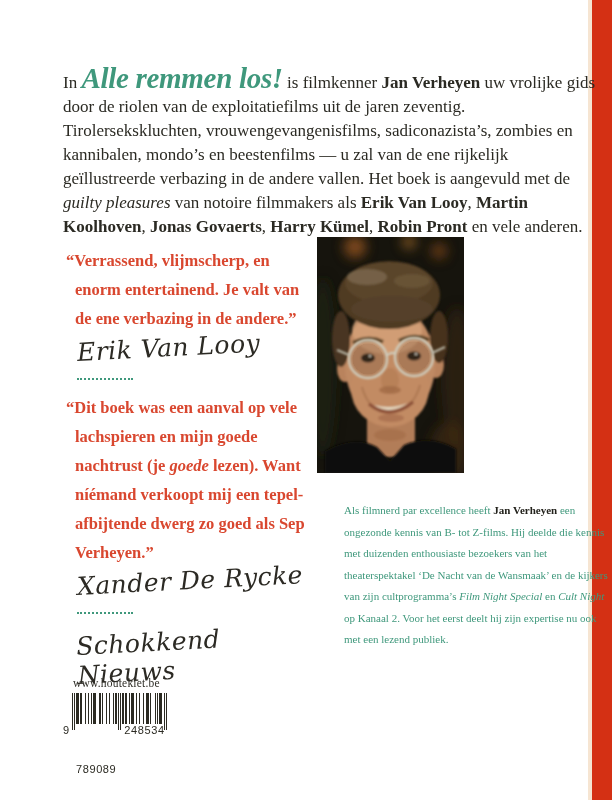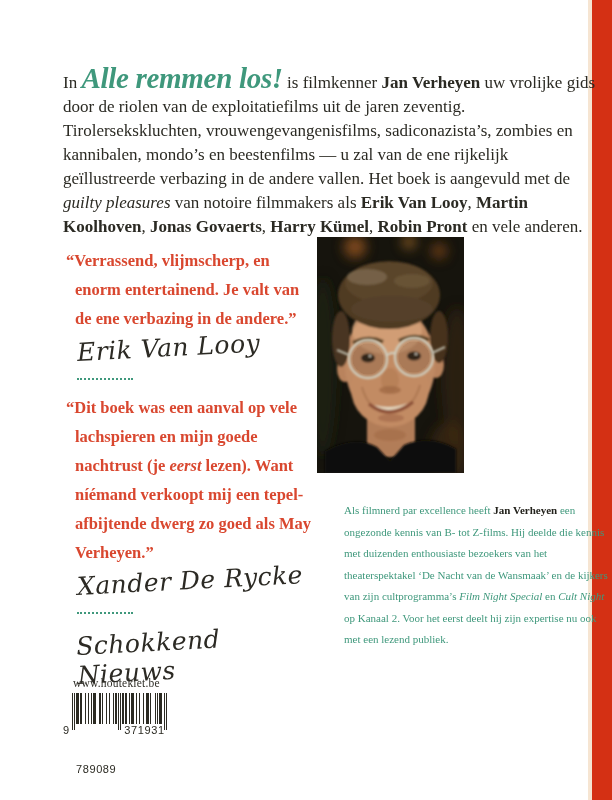--- a/index.html
+++ b/index.html
@@ -62,7 +62,7 @@
       <div class="dots"></div>
     </div>
     <div class="quote">
-      <p><span>“Dit boek was een aanval op vele lachspieren en mijn goede nachtrust (je </span><span class="i">eerst</span><span> lezen). Want níémand verkoopt mij een tepel-afbijtende dwerg zo goed als May Verheyen.”</span></p>
+      <p><span>“Dit boek was een aanval op vele lachspieren en mijn goede nachtrust (je </span><span class="i">goede</span><span> lezen). Want níémand verkoopt mij een tepel-afbijtende dwerg zo goed als May Verheyen.”</span></p>
       <div><span class="signature">Xander De Rycke</span></div>
       <div class="dots"></div>
     </div>

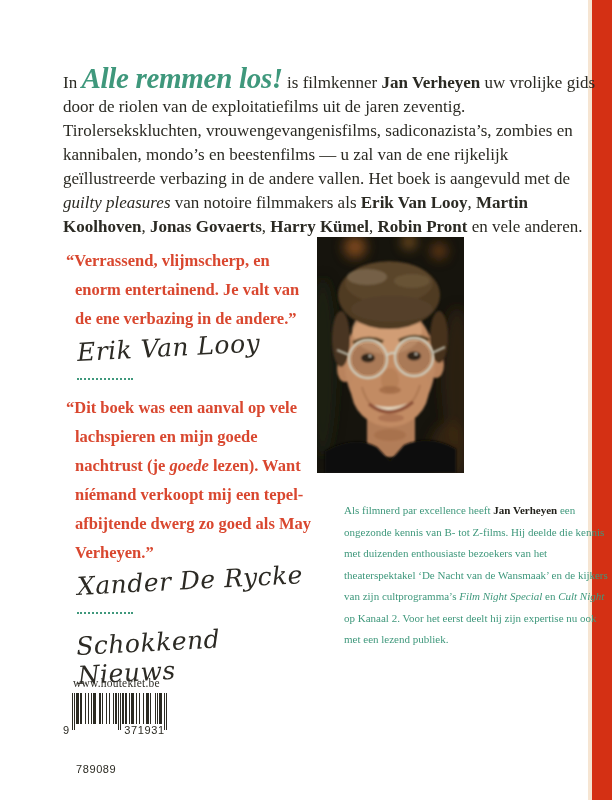--- a/index.html
+++ b/index.html
@@ -62,7 +62,7 @@
       <div class="dots"></div>
     </div>
     <div class="quote">
-      <p><span>“Dit boek was een aanval op vele lachspieren en mijn goede nachtrust (je </span><span class="i">goede</span><span> lezen). Want níémand verkoopt mij een tepel-afbijtende dwerg zo goed als May Verheyen.”</span></p>
+      <p><span>“Dit boek was een aanval op vele lachspieren en mijn goede nachtrust (je </span><span class="i">goede</span><span> lezen). Want níémand verkoopt mij een tepel-afbijtende dwerg zo goed als Sep Verheyen.”</span></p>
       <div><span class="signature">Xander De Rycke</span></div>
       <div class="dots"></div>
     </div>

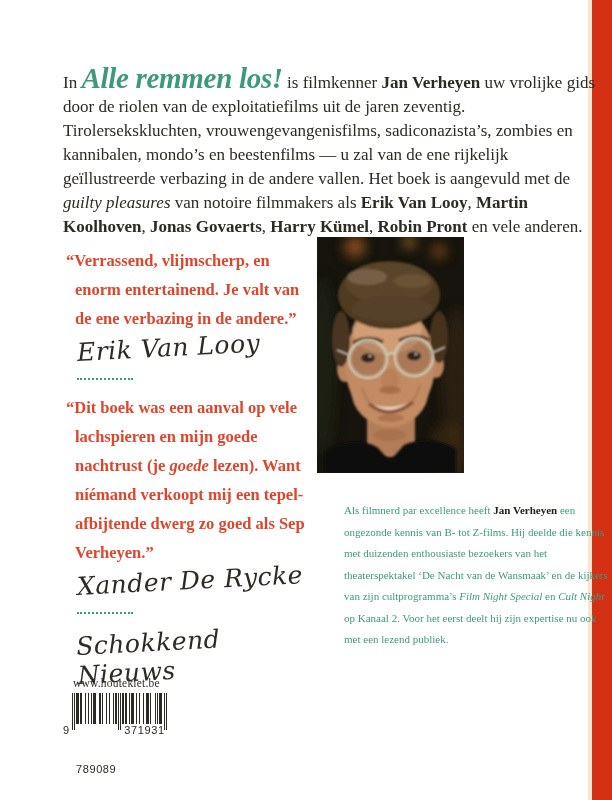--- a/index.html
+++ b/index.html
@@ -237,7 +237,7 @@
     <div class="barcode-numbers">
       <span class="n9">9</span>
       <span class="g1">789089</span>
-      <span class="g2">371931</span>
+      <span class="g2">248534</span>
     </div>
   </div>
 

